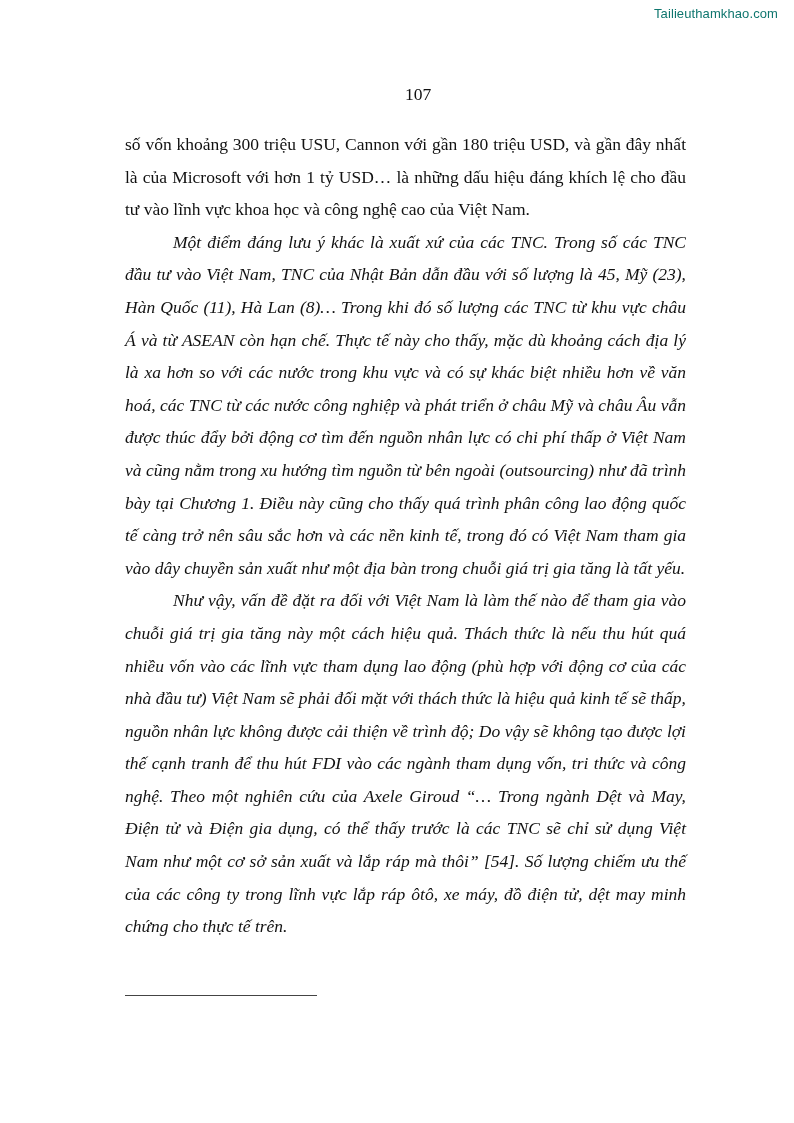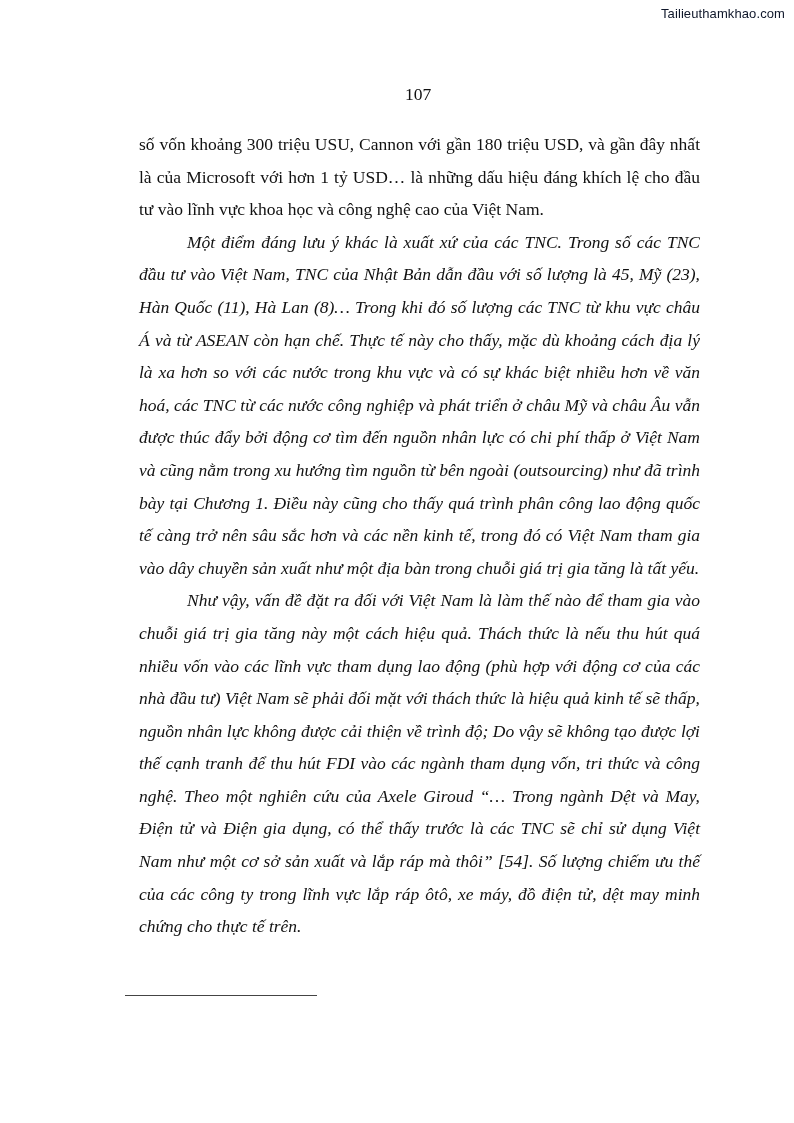--- a/index.html
+++ b/index.html
@@ -18,10 +18,10 @@
     .watermark {
       position: absolute;
       top: 6px;
-      right: 9px;
+      right: 16px;
       font-family: "Liberation Sans", "DejaVu Sans", sans-serif;
       font-size: 13px;
-      color: #0f172a;
+      color: #0f766e;
       letter-spacing: 0.1px;
     }
     .page-number {

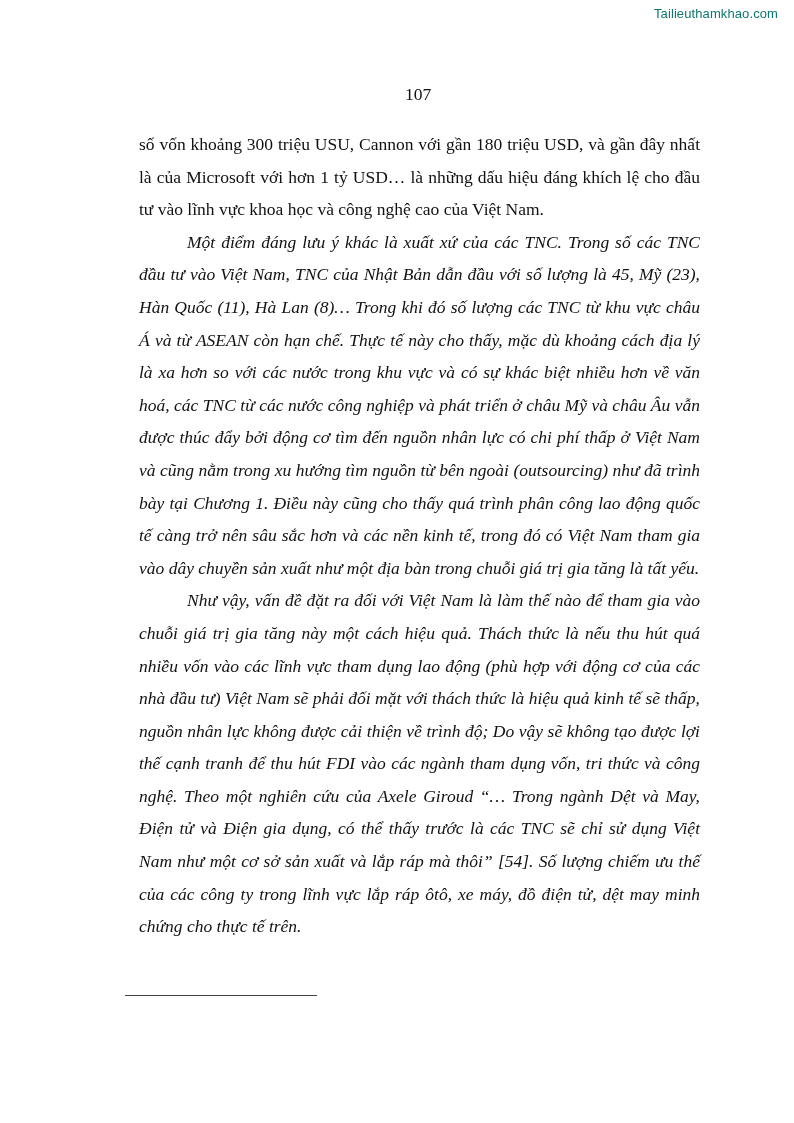--- a/index.html
+++ b/index.html
@@ -35,7 +35,7 @@
     .body-text {
       position: absolute;
       top: 128px;
-      left: 139px;
+      left: 125px;
       width: 561px;
       font-size: 17.5px;
       line-height: 32.6px;

